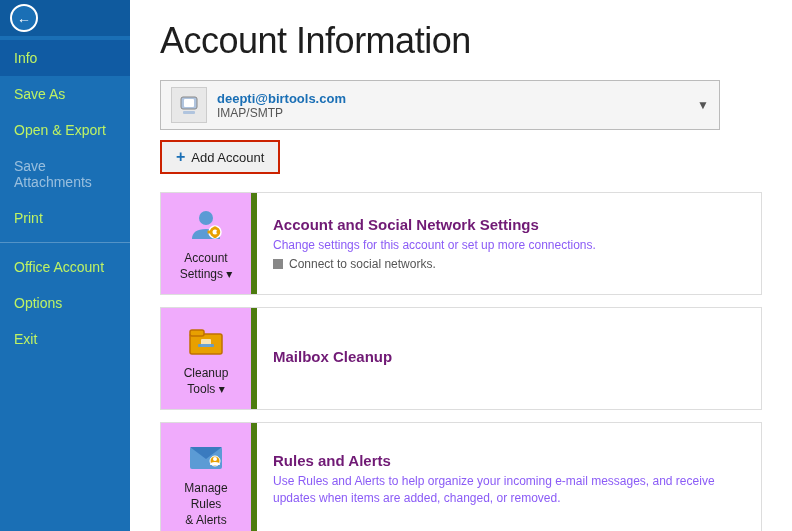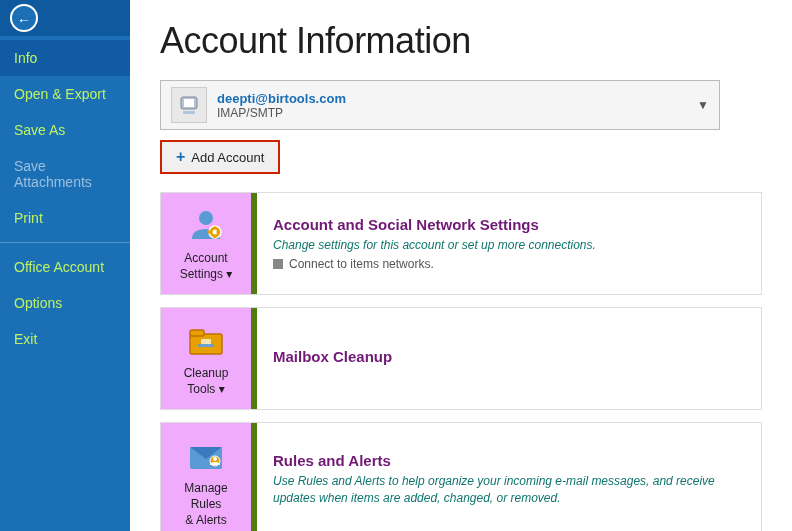--- a/index.html
+++ b/index.html
@@ -215,10 +215,10 @@
       <span>Info</span>
     </div>
     <div class="sidebar-item">
+      <span>Save As</span>
+    </div>
+    <div class="sidebar-item">
       <span>Open &amp; Export</span>
-    </div>
-    <div class="sidebar-item">
-      <span>Save As</span>
     </div>
     <div class="sidebar-item" style="color: rgba(255,255,255,0.55); cursor: default;">
       <span>Save Attachments</span>

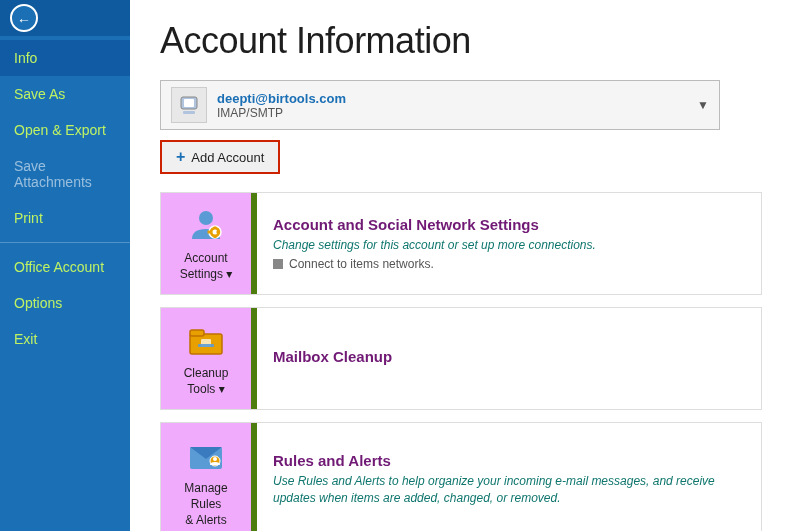--- a/index.html
+++ b/index.html
@@ -181,10 +181,9 @@
     }
     .info-section-desc {
       font-size: 12px;
-      color: #0f766e;
+      color: #8b5cf6;
       margin-bottom: 4px;
       line-height: 1.4;
-      font-style: italic;
     }
     .info-section-sub {
       display: flex;

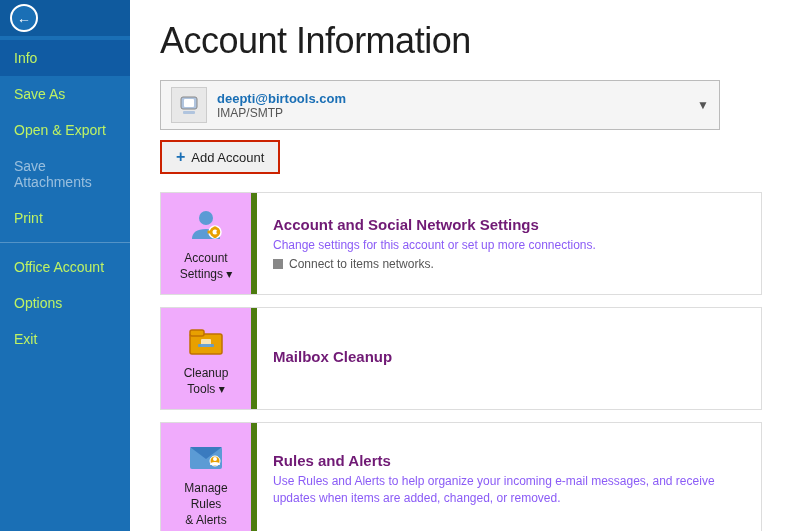--- a/index.html
+++ b/index.html
@@ -286,7 +286,7 @@
       <div class="info-section-desc">Change settings for this account or set up more connections.</div>
       <div class="info-section-sub">
         <span class="bullet-icon"></span>
-        <span>Connect to items networks.</span>
+        <span>Connect to social networks.</span>
       </div>
     </div>
   </div>

